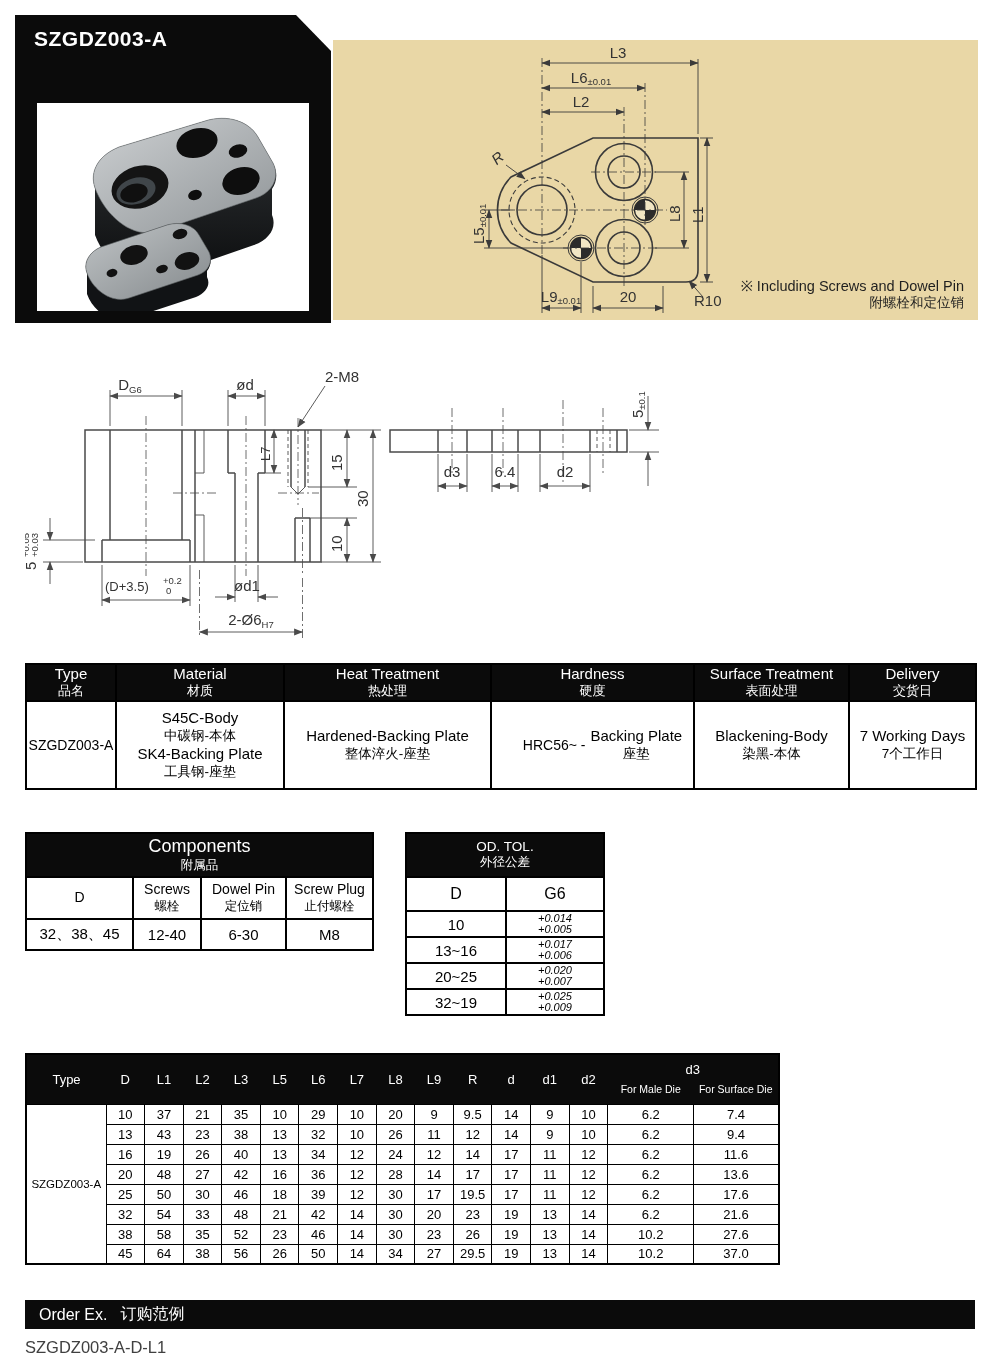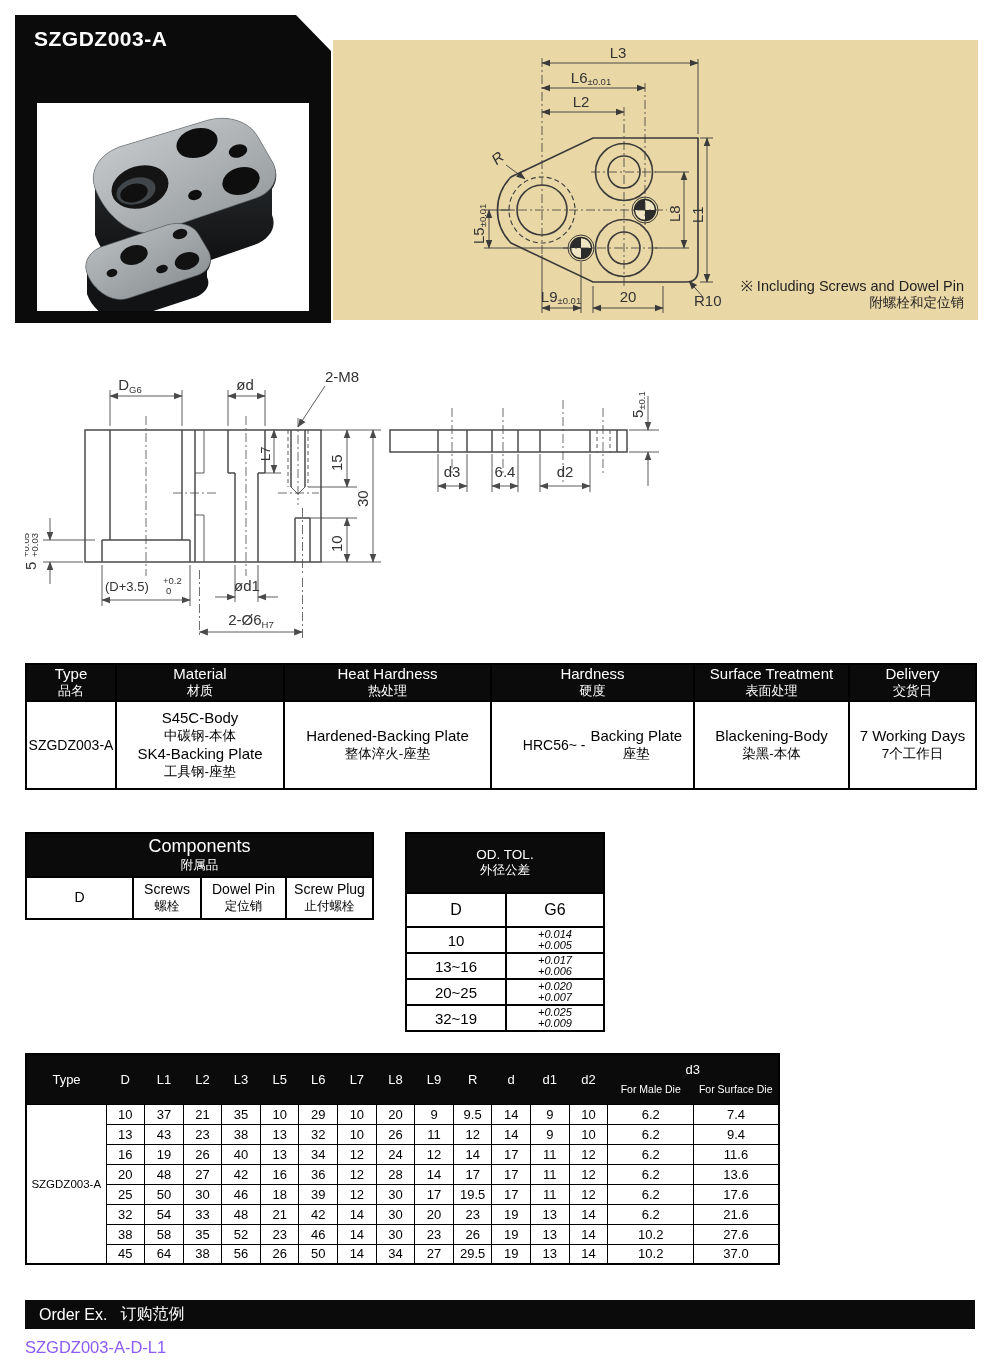--- a/index.html
+++ b/index.html
@@ -398,7 +398,7 @@
           <span class="hd-cn">材质</span>
         </th>
       <th>
-          <span class="hd-en">Heat Hardness</span>
+          <span class="hd-en">Heat Treatment</span>
           <span class="hd-cn">热处理</span>
         </th>
       <th>

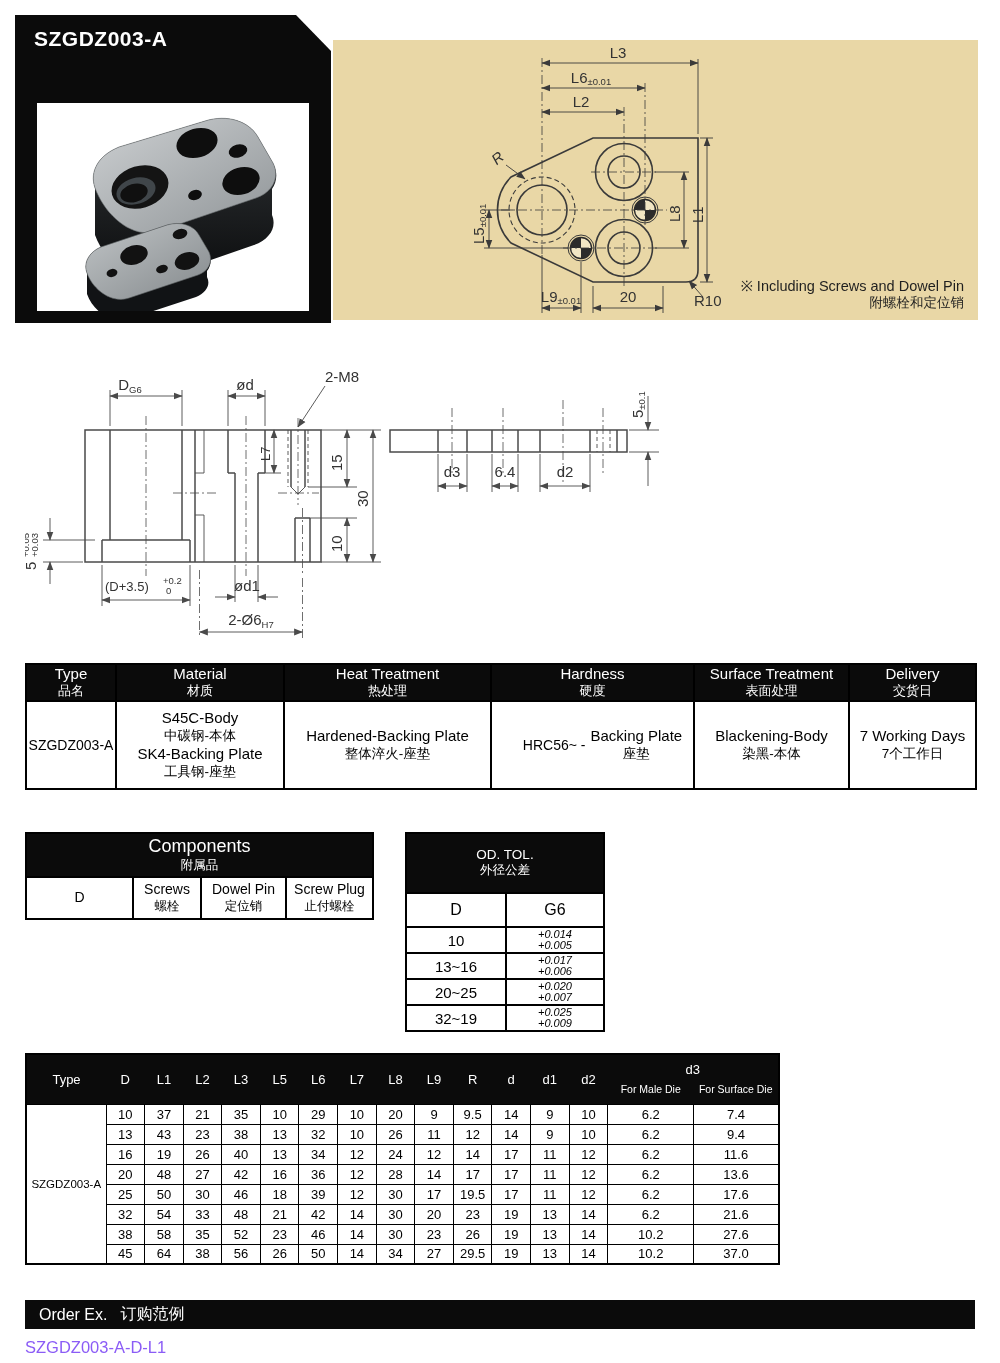--- a/index.html
+++ b/index.html
@@ -73,7 +73,7 @@
   #comp-table .head-row .hd-en{ font-size:14px; color:#000; }
   #comp-table .head-row .hd-cn{ font-size:12.5px; color:#000; }
   #od-table{ position:absolute; left:405px; top:832px; width:198px; border:2px solid #000; }
-  #od-table .title-row th{ height:60px; }
+  #od-table .title-row th{ height:44px; }
   #od-table .head-row td{ height:34px; font-size:16px; }
   #od-table tbody tr.data{ height:26px; }
   #od-table td{ border:2px solid #000; font-size:15px; }

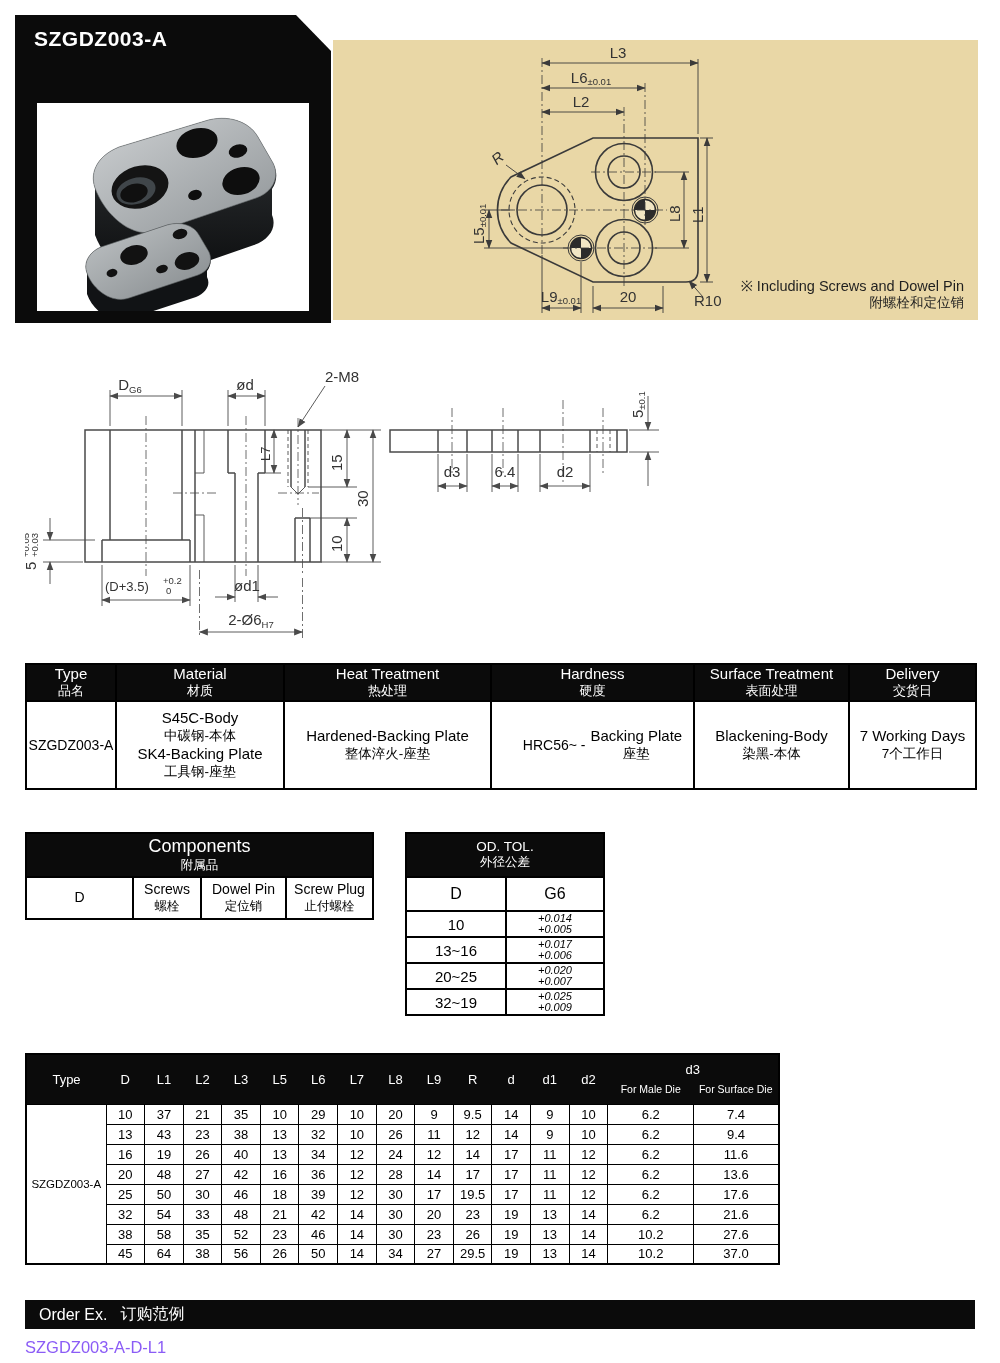--- a/index.html
+++ b/index.html
@@ -499,6 +499,12 @@
     </tr>
   </thead>
   <tbody id="comp-body">
+      <tr>
+        <td>32、38、45</td>
+        <td>12-40</td>
+        <td>6-30</td>
+        <td>M8</td>
+      </tr>
     </tbody>
 </table>
 

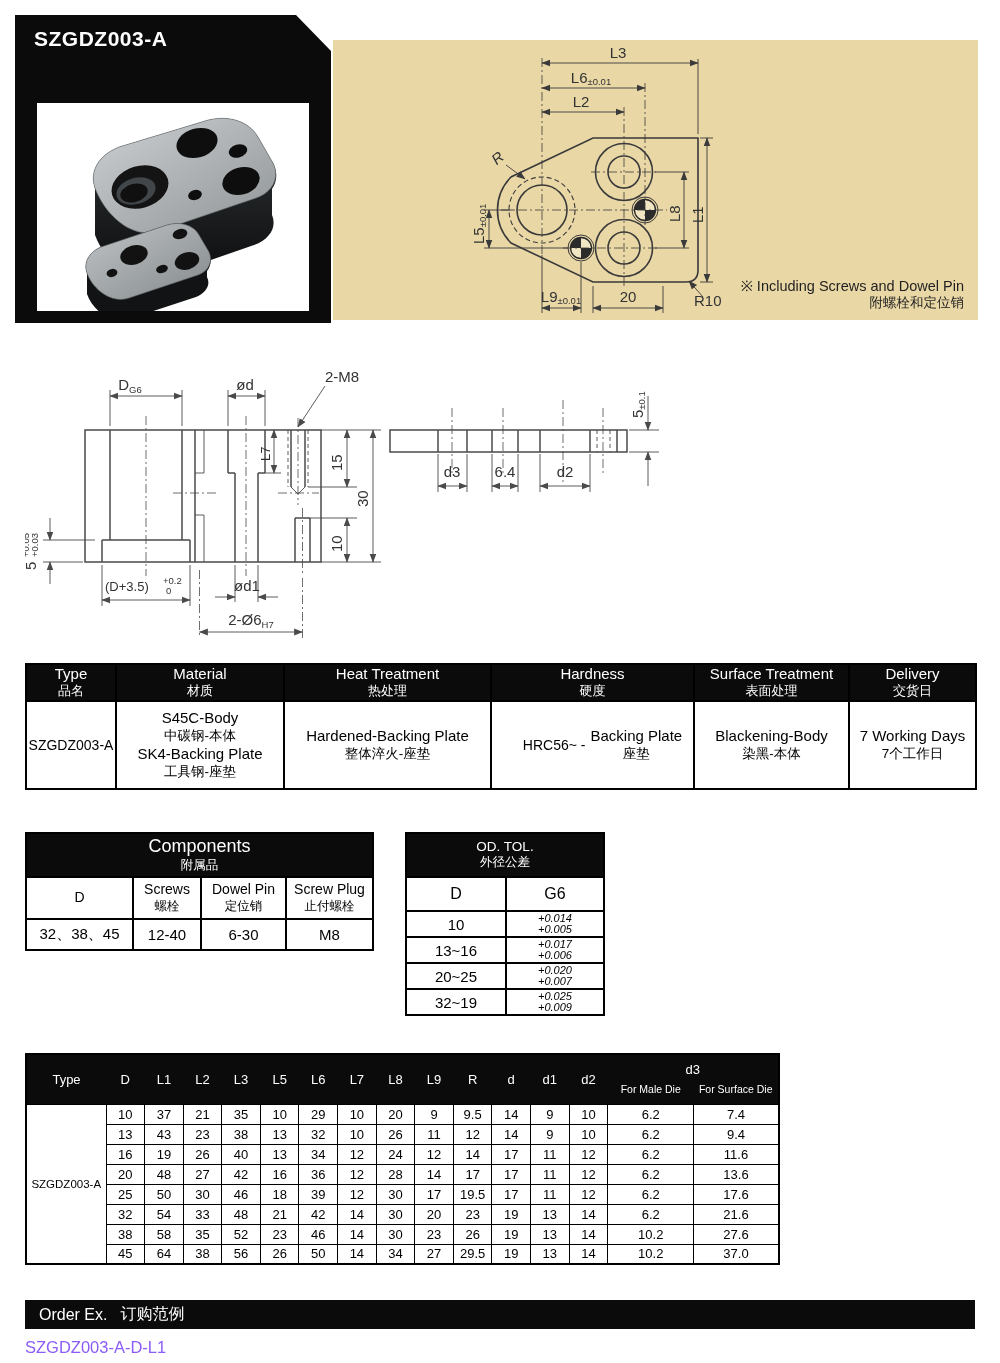--- a/index.html
+++ b/index.html
@@ -96,7 +96,7 @@
     background:#0b0b0b; color:#fff; display:flex; align-items:center;
     padding-left:14px; gap:13px; font-size:16px;
   }
-  #order-code{ position:absolute; left:25px; top:1338px; font-size:16.5px; color:#8b5cf6; }
+  #order-code{ position:absolute; left:25px; top:1338px; font-size:16.5px; color:#404040; }
 </style>
 </head>
 <body>

